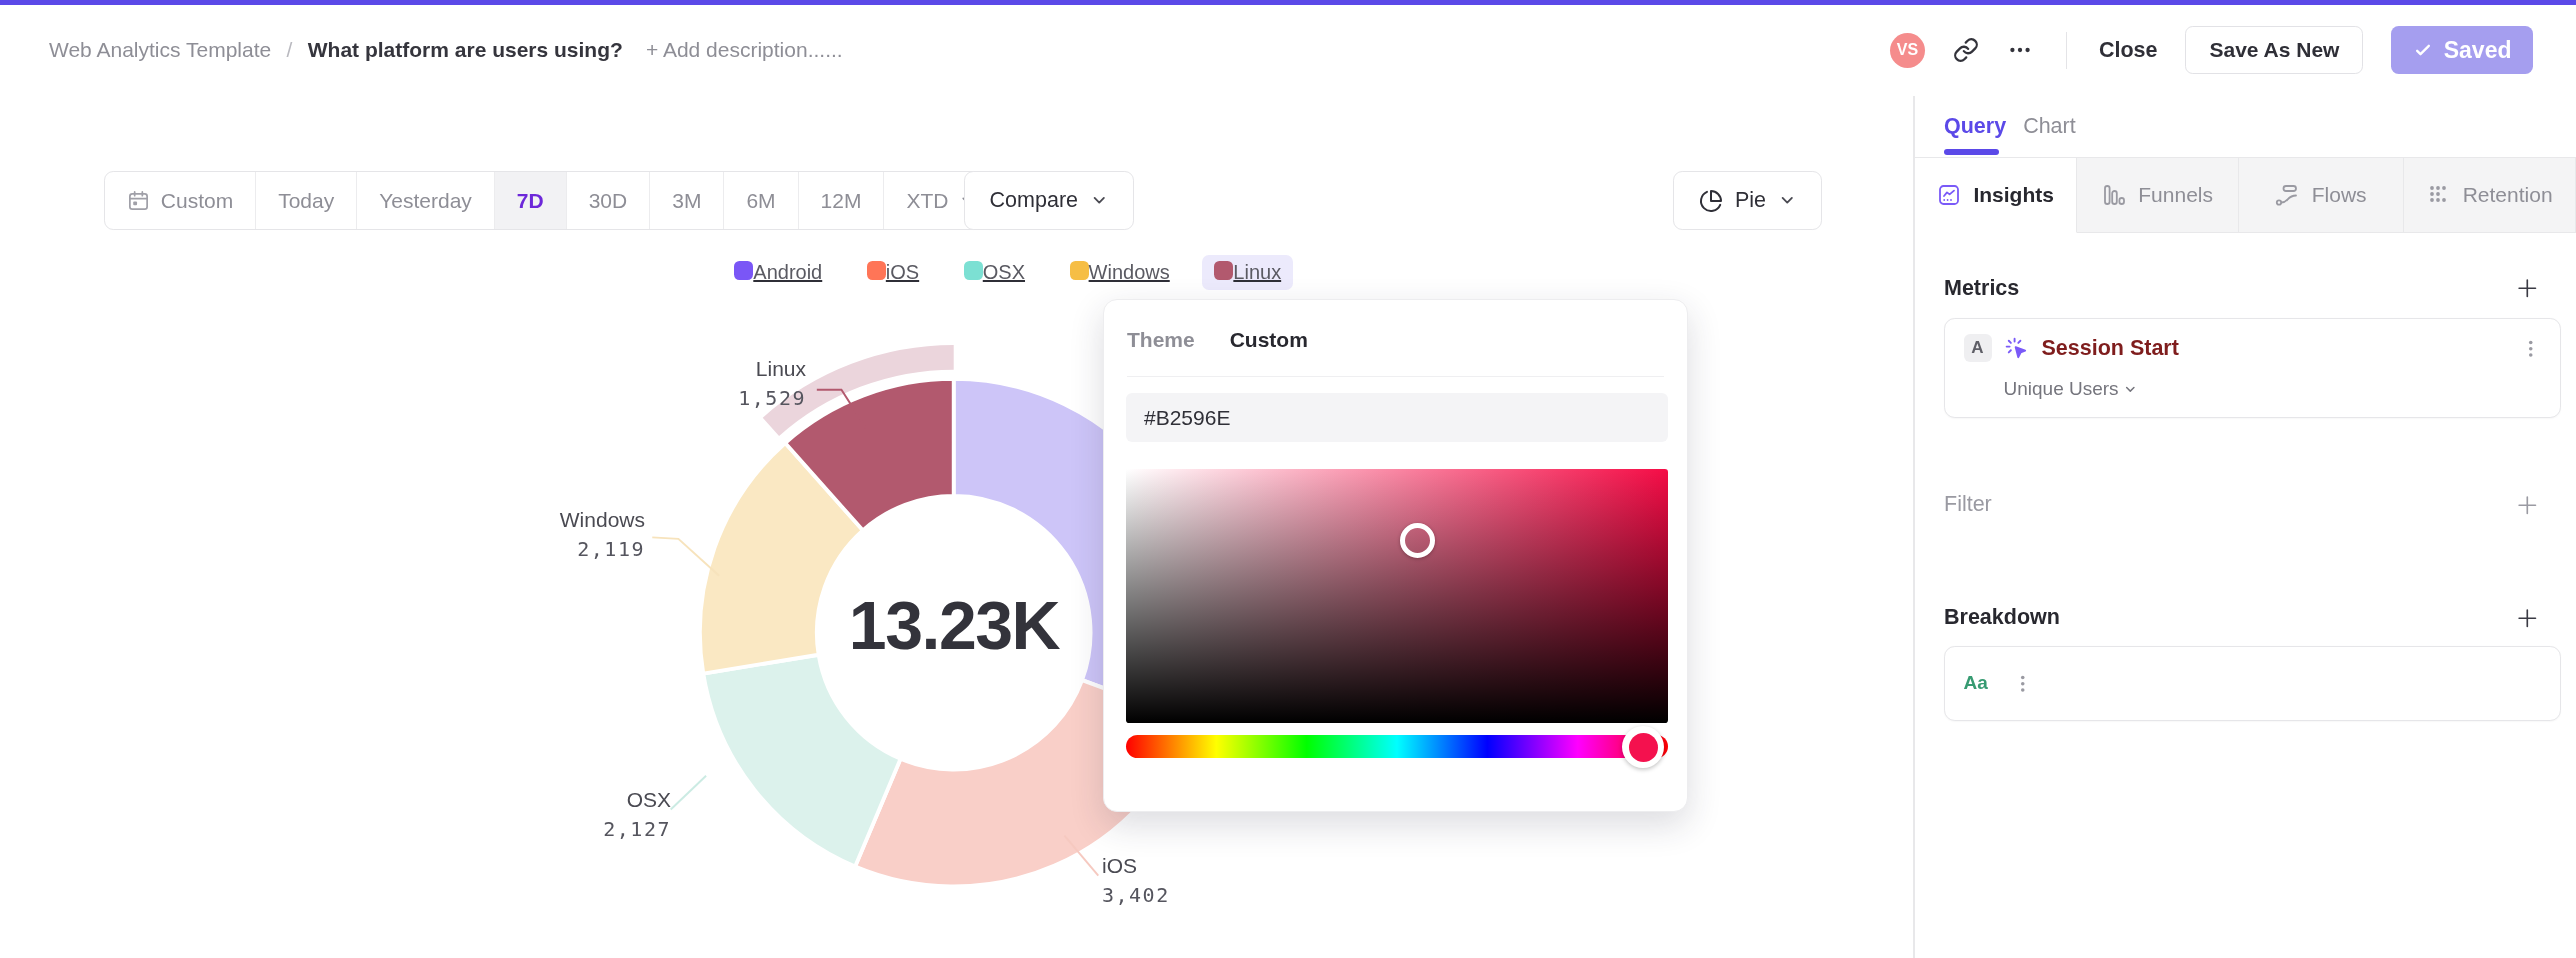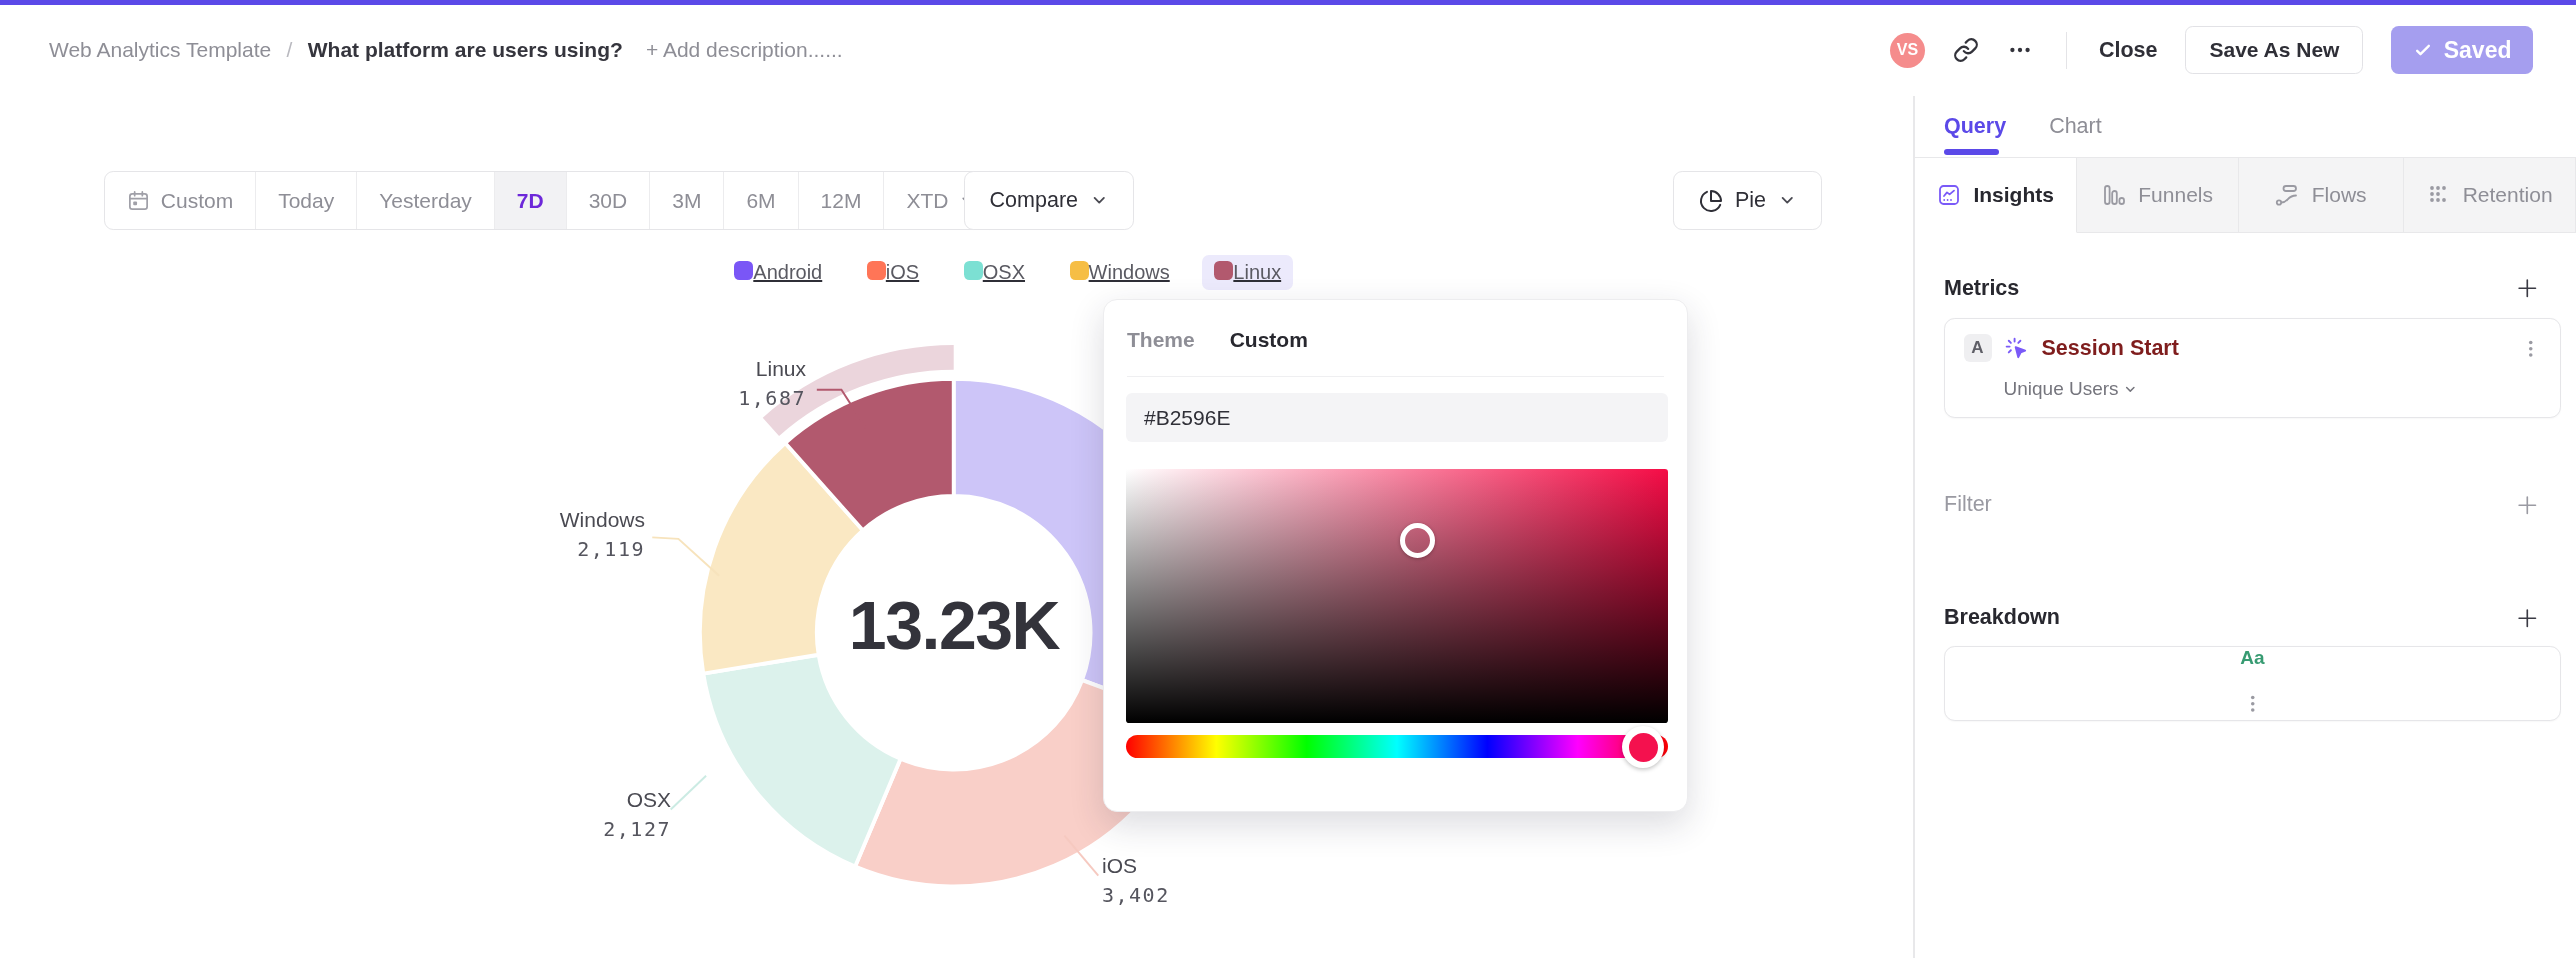--- a/index.html
+++ b/index.html
@@ -84,7 +84,7 @@
   .sidebar { position:absolute; left:1914px; top:96px; width:662px; height:863px;
     border-left:0.8px solid #E8E8EA; background:#fff; }
   .qc-row { position:relative; height:62px; border-bottom:0.8px solid #E8E8EA; display:flex;
-    align-items:center; gap:43px; padding-left:29px; }
+    align-items:center; gap:17px; padding-left:29px; }
   .tab-query { font-size:21.5px; font-weight:600; cursor:pointer; }
   .tab-chart { font-size:21.5px; color:#8E8E96; cursor:pointer; }
   .q-underline { position:absolute; left:29px; bottom:2.3px; width:55px; height:5.4px; border-radius:3.1px; }

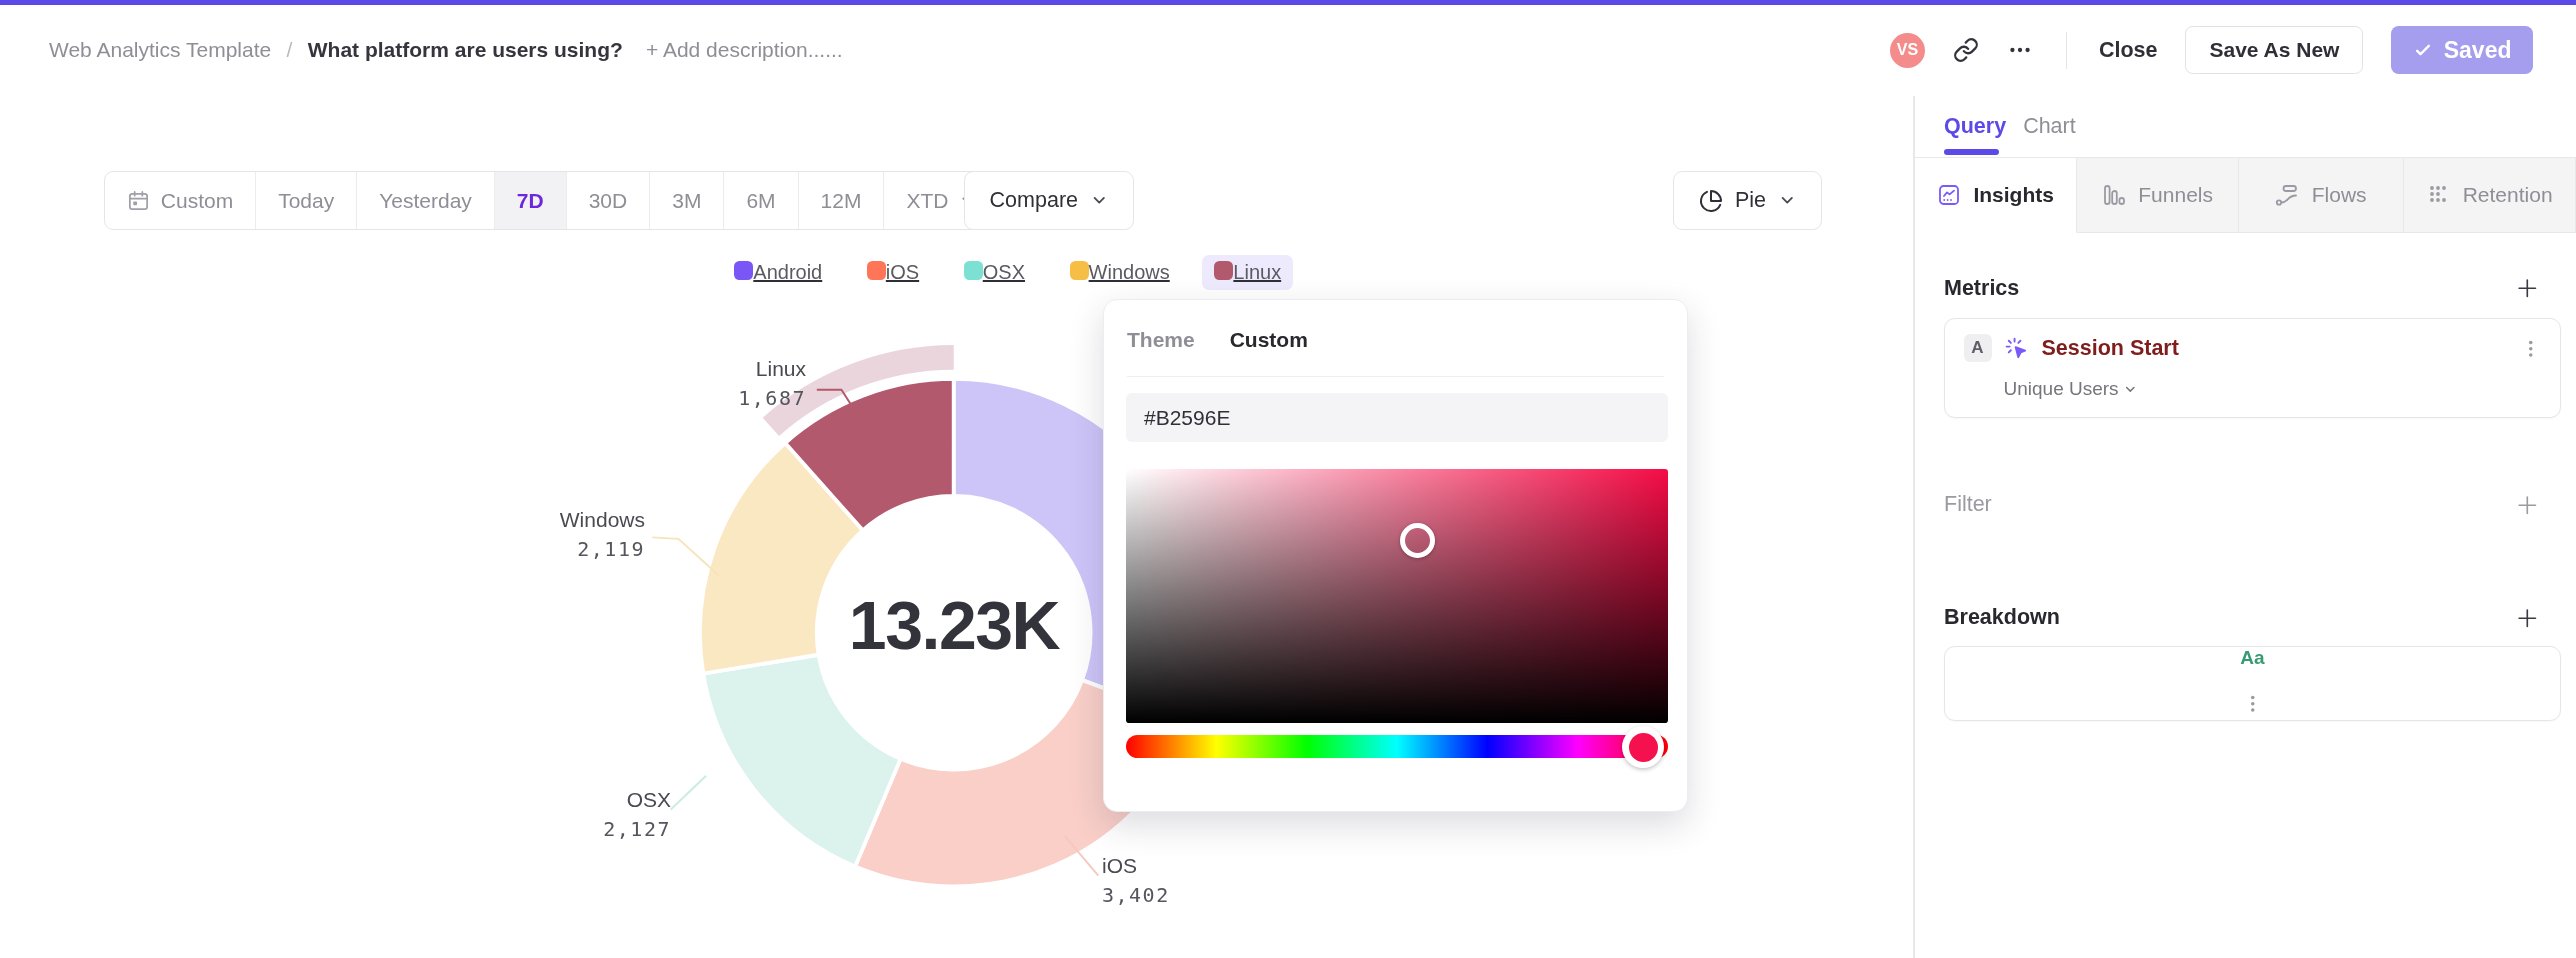--- a/index.html
+++ b/index.html
@@ -292,7 +292,7 @@
     </div>
     <div class="slice-label" style="left: 683px; top: 259px; width: 123px; text-align: right;">
       <div class="sl-name">Linux</div>
-      <div class="sl-val">1,687</div>
+      <div class="sl-val">1,529</div>
     </div>
   </div>
 

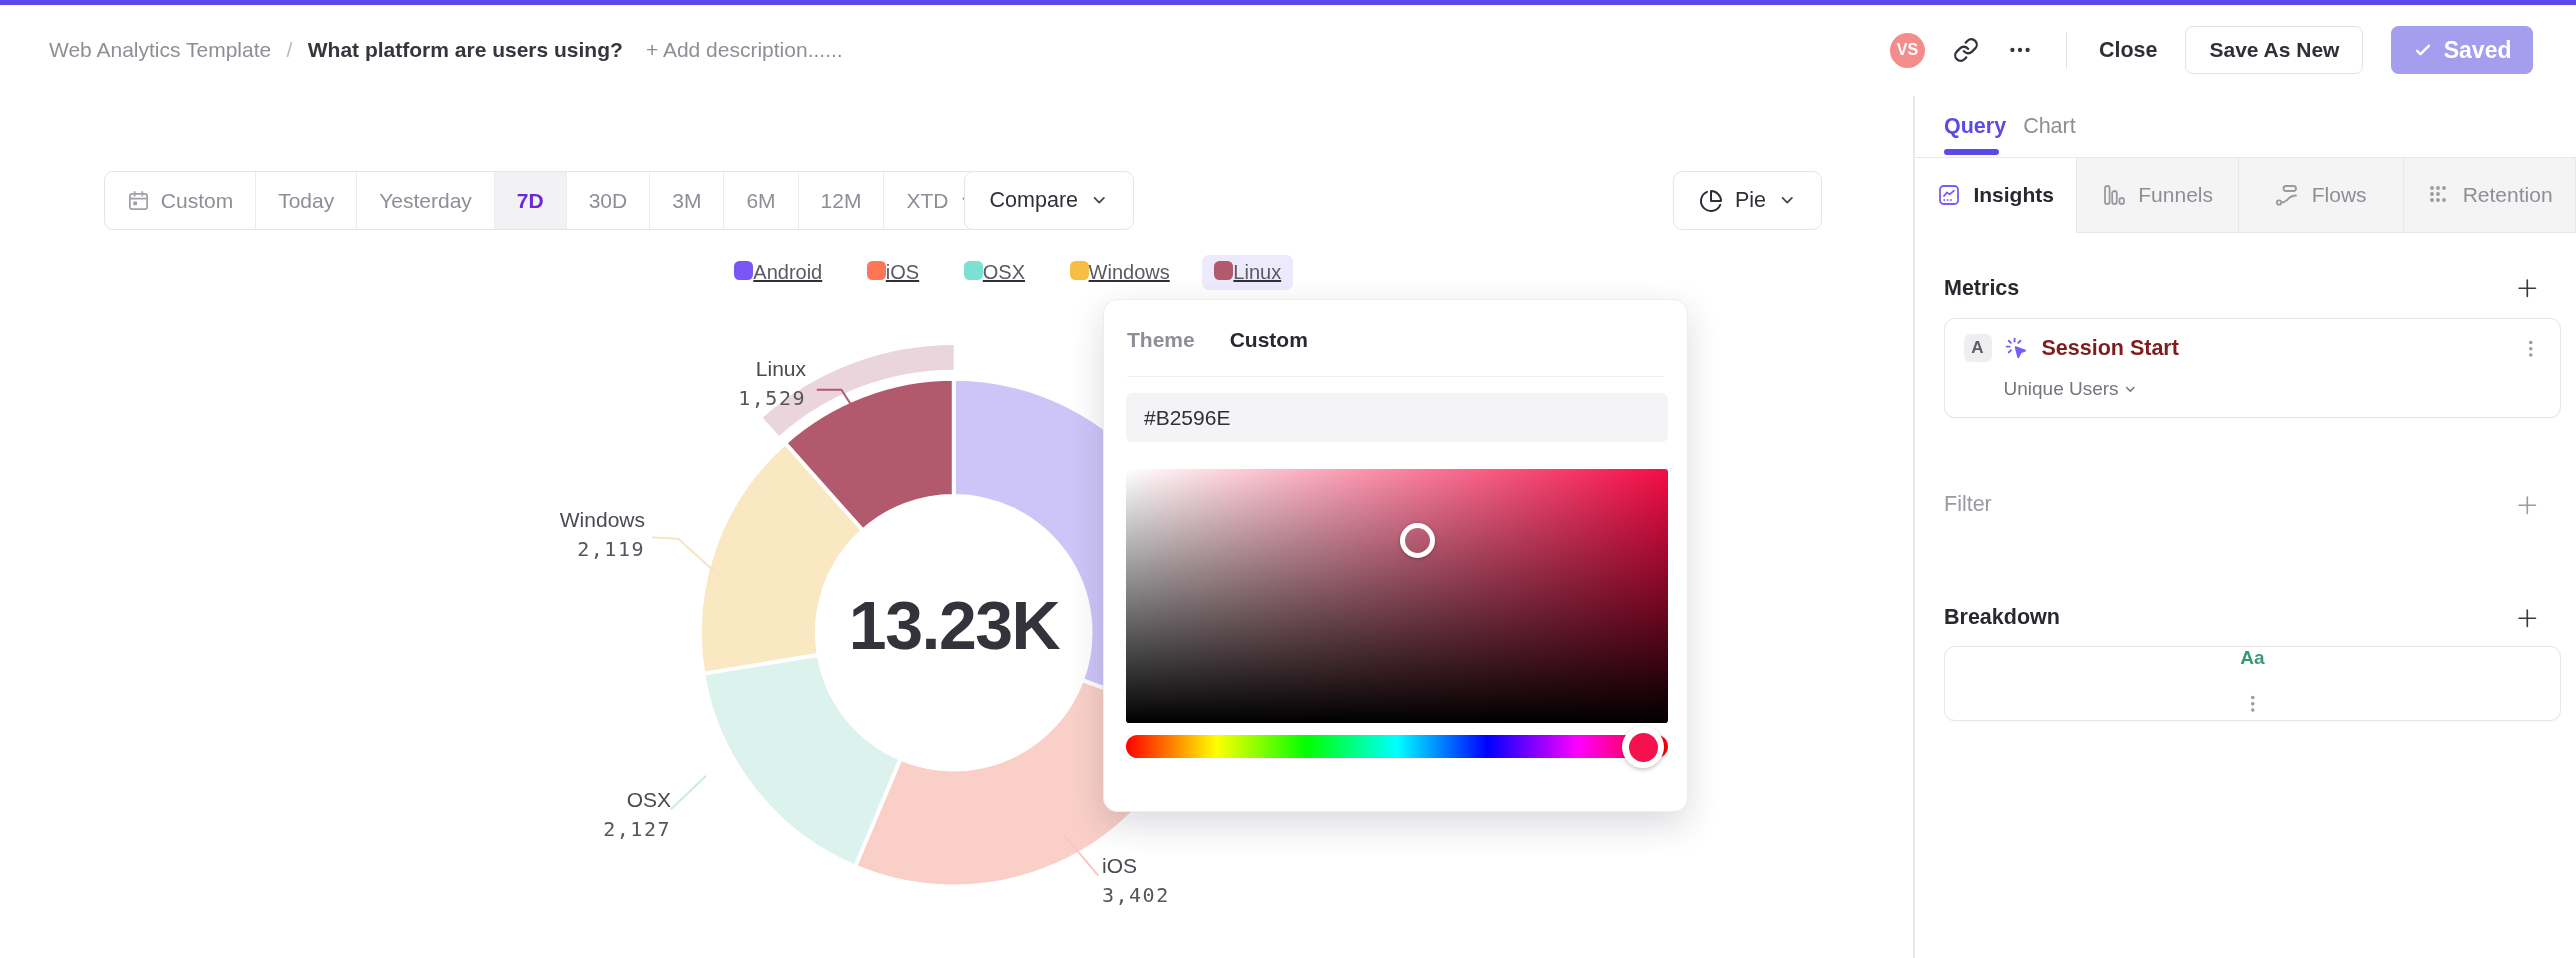--- a/index.html
+++ b/index.html
@@ -110,7 +110,7 @@
   .mc-row2 { margin-top:16px; margin-left:40px; display:flex; align-items:center; gap:4px;
     font-size:19px; color:#75757D; cursor:pointer; }
   .mc-row2 .chev { width:14.6px; height:14.6px; display:flex; }
-  .bd-card { margin-top:15.4px; height:75px; display:flex; align-items:center; gap:24px; padding:0 18.5px; cursor:pointer;flex-direction:column; }
+  .bd-card { margin-top:15.4px; height:75px; display:flex; align-items:center; gap:24px; padding:0 18.5px; cursor:pointer; }
   .bd-badge { font-size:19px; font-weight:700; color:#379B72; flex:none; }
   .bd-name { font-size:21.5px; color:#28282F; flex:1; }
   .mt-metrics { margin-top:43px; }

